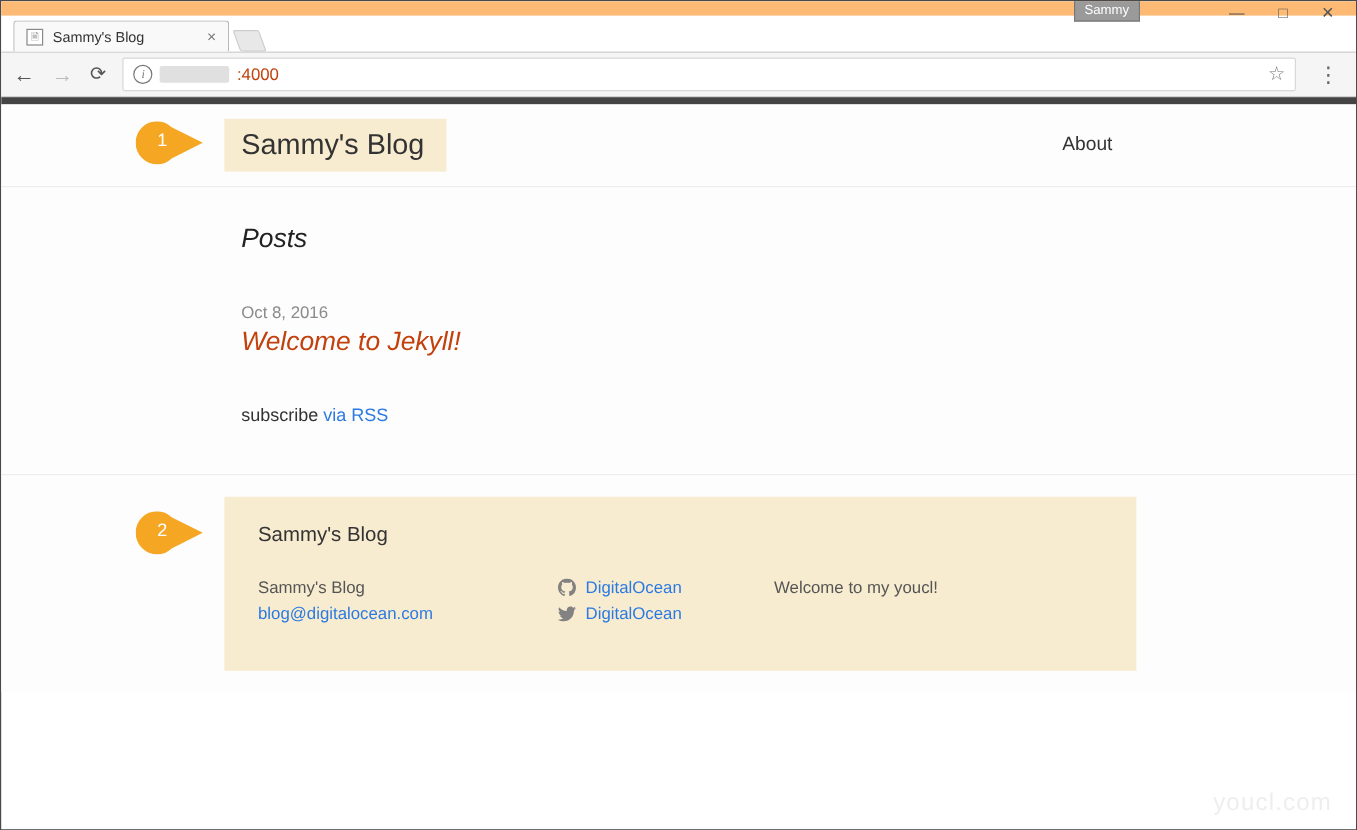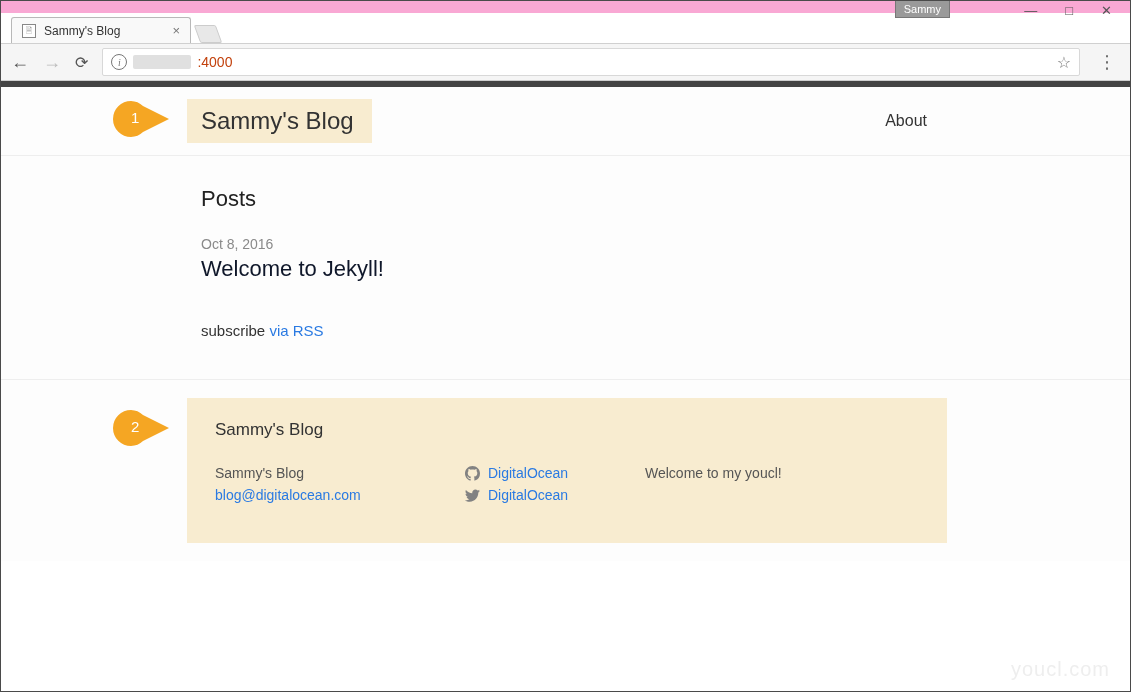--- a/index.html
+++ b/index.html
@@ -15,7 +15,7 @@
     
     .window-titlebar {
       height: 12px;
-      background: #f9a8d4;
+      background: #fdba74;
       display: flex;
       justify-content: flex-end;
       align-items: center;

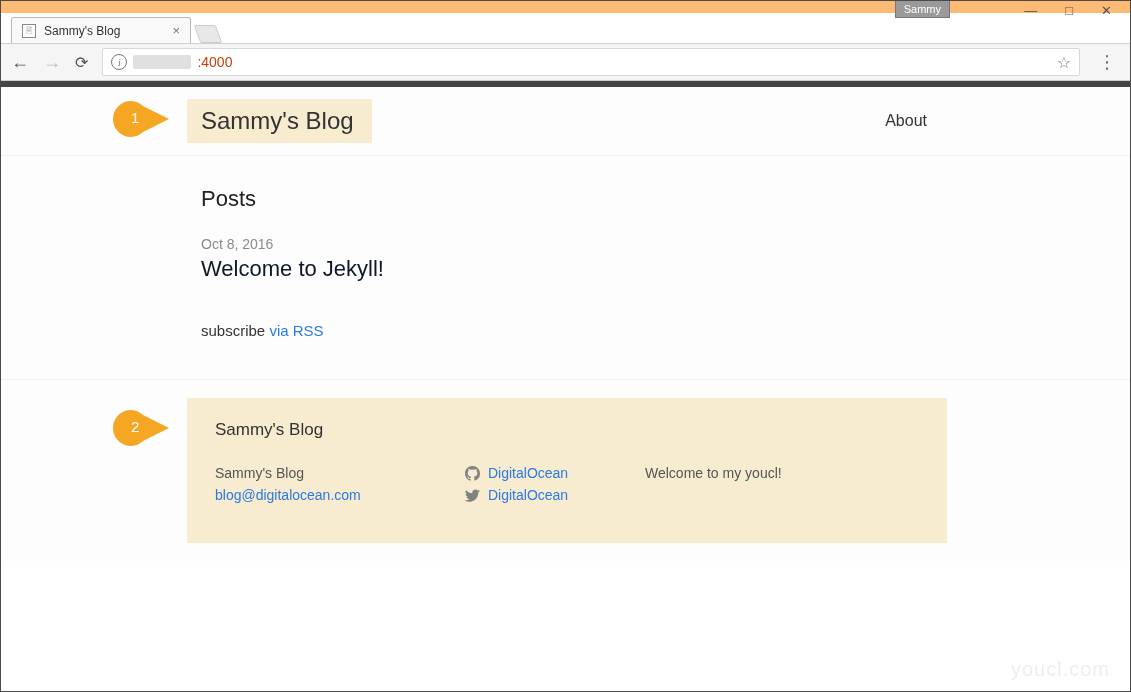--- a/index.html
+++ b/index.html
@@ -197,7 +197,8 @@
       font-size: 22px;
       font-weight: 500;
       color: #222;
-      margin-bottom: 24px;
+      margin-bottom: 40px;
+      font-style: italic;
     }
     .post-date { font-size: 14px; color: #8a8a8a; margin-bottom: 4px; }
     .post-link { font-size: 22px; color: #0f172a; }

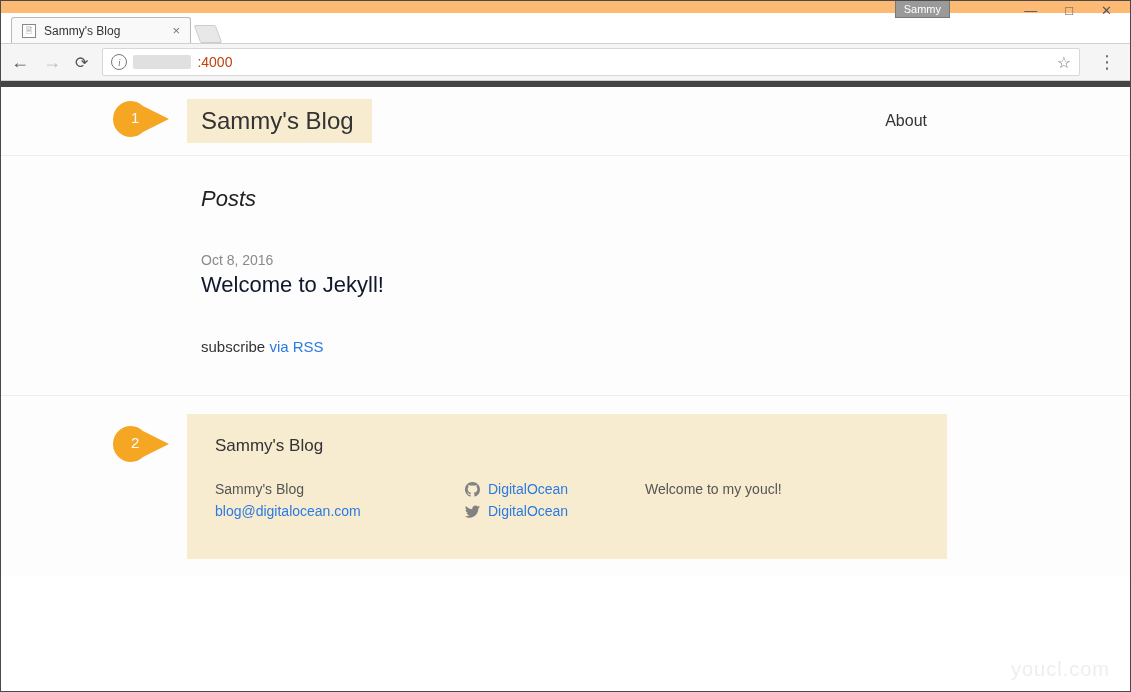--- a/index.html
+++ b/index.html
@@ -201,7 +201,7 @@
       font-style: italic;
     }
     .post-date { font-size: 14px; color: #8a8a8a; margin-bottom: 4px; }
-    .post-link { font-size: 22px; color: #0f172a; }
+    .post-link { font-size: 22px; color: #c2410c; font-style: italic; }
     .subscribe { margin-top: 40px; font-size: 15px; color: #333; }
     .subscribe a { color: #2a7ae2; }
 

